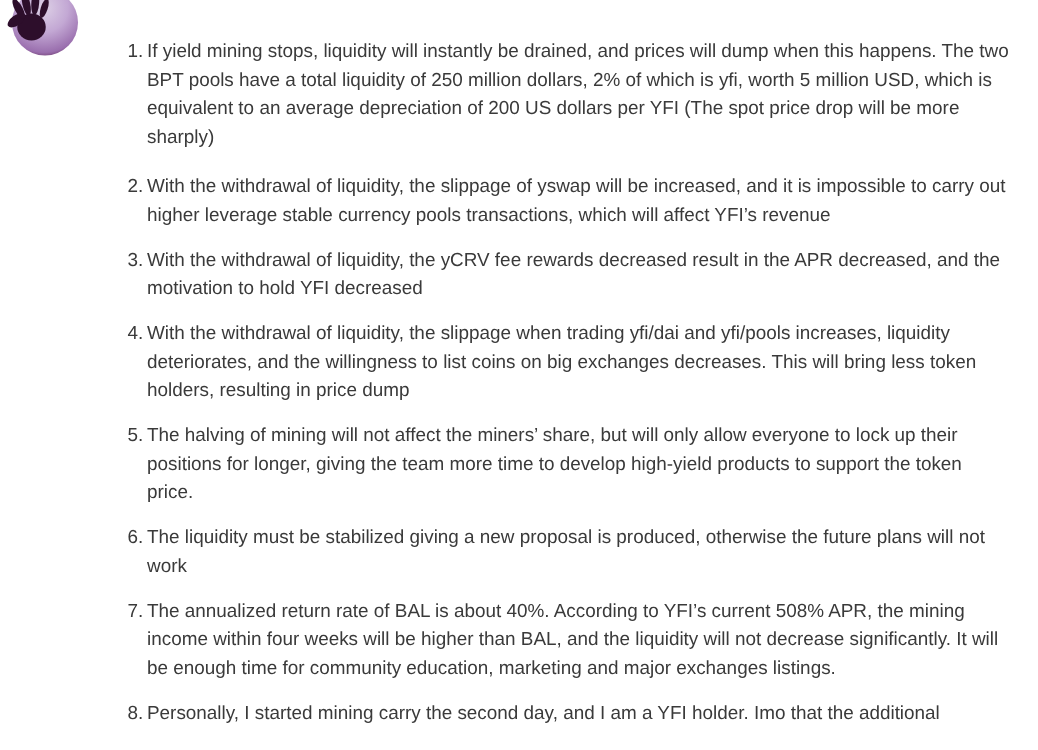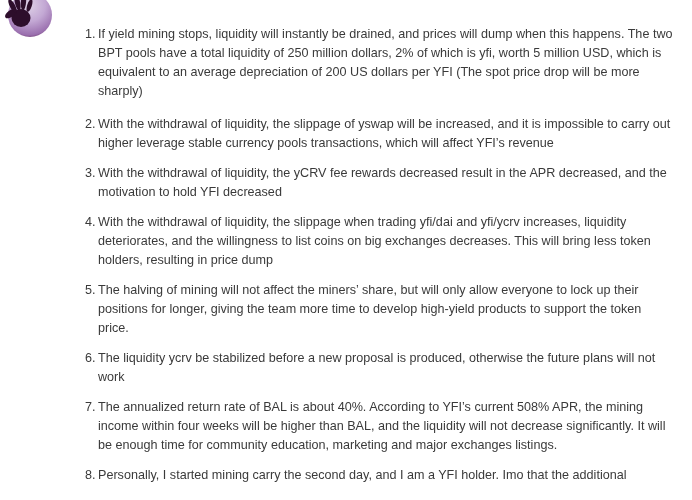--- a/index.html
+++ b/index.html
@@ -86,7 +86,7 @@
 
     <div class="item">
       <span class="num">4.</span>
-      <span class="text">With the withdrawal of liquidity, the slippage when trading yfi/dai and yfi/ycrv increases, liquidity deteriorates, and the willingness to list coins on big exchanges decreases. This will bring less token holders, resulting in price dump</span>
+      <span class="text">With the withdrawal of liquidity, the slippage when trading yfi/dai and yfi/pools increases, liquidity deteriorates, and the willingness to list coins on big exchanges decreases. This will bring less token holders, resulting in price dump</span>
     </div>
 
     <div class="item">

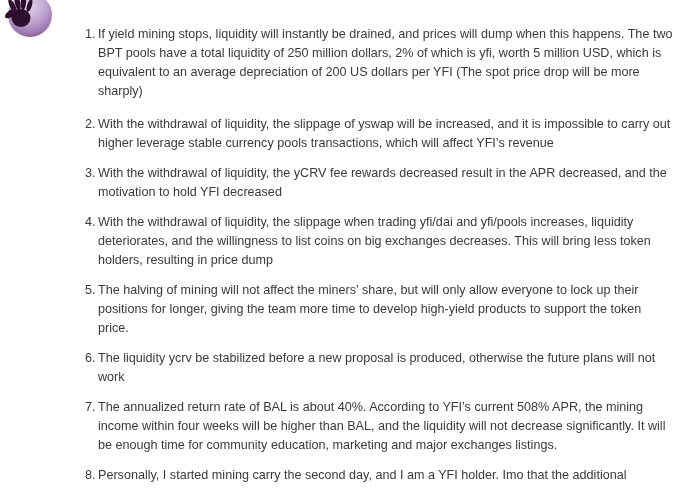--- a/index.html
+++ b/index.html
@@ -96,7 +96,7 @@
 
     <div class="item">
       <span class="num">6.</span>
-      <span class="text">The liquidity ycrv be stabilized before a new proposal is produced, otherwise the future plans will not work</span>
+      <span class="text">The liquidity must be stabilized giving a new proposal is produced, otherwise the future plans will not work</span>
     </div>
 
     <div class="item">

